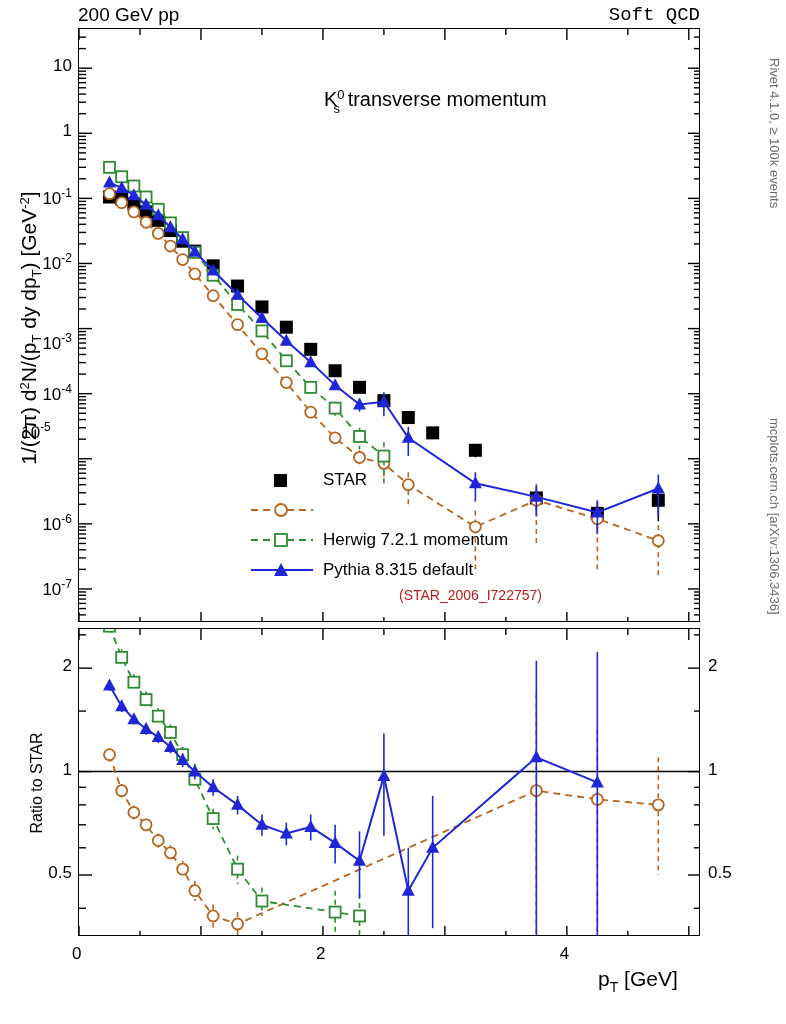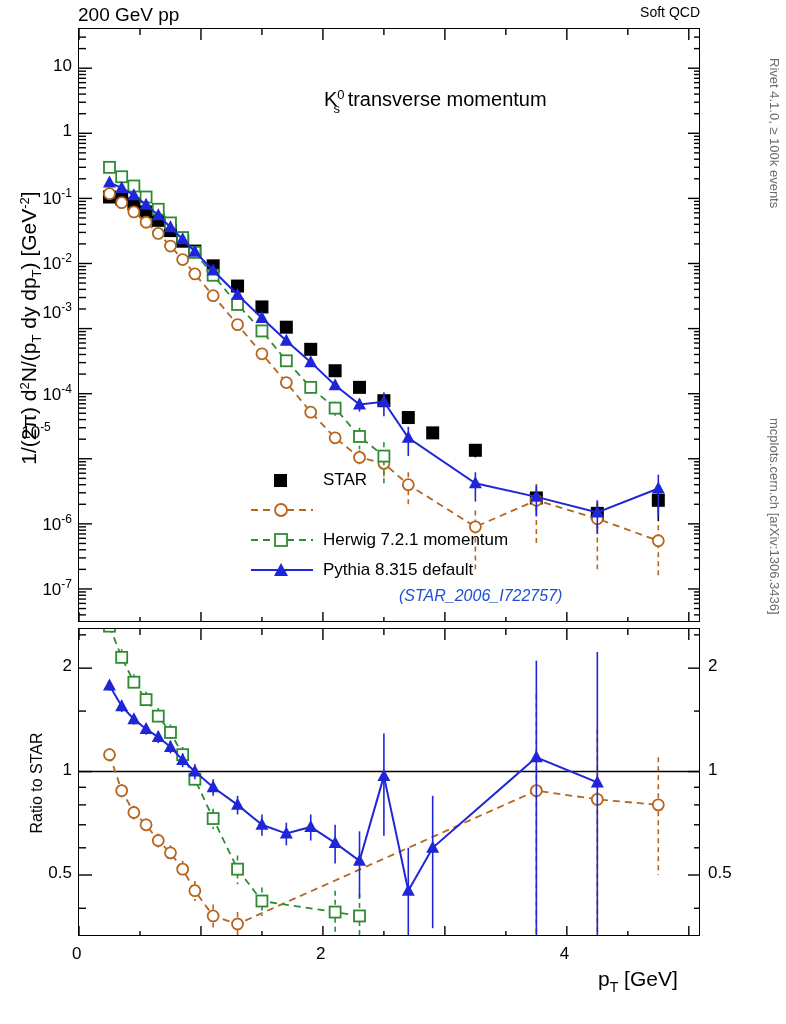--- a/index.html
+++ b/index.html
@@ -9,7 +9,7 @@
   
   .hdr{position:absolute;left:78px;top:4px;width:622px;height:24px;}
   .hdr .left{position:absolute;left:0;top:0;font-size:19px;}
-  .hdr .right{position:absolute;right:0;top:0;font-size:14px;}
+  .hdr .right{position:absolute;right:0;top:0;font-size:19px;font-family:Liberation Mono, monospace;}
 
   
   .vtext{position:absolute;writing-mode:vertical-rl;text-orientation:mixed;font-size:13px;color:#6b6b6b;white-space:nowrap;}

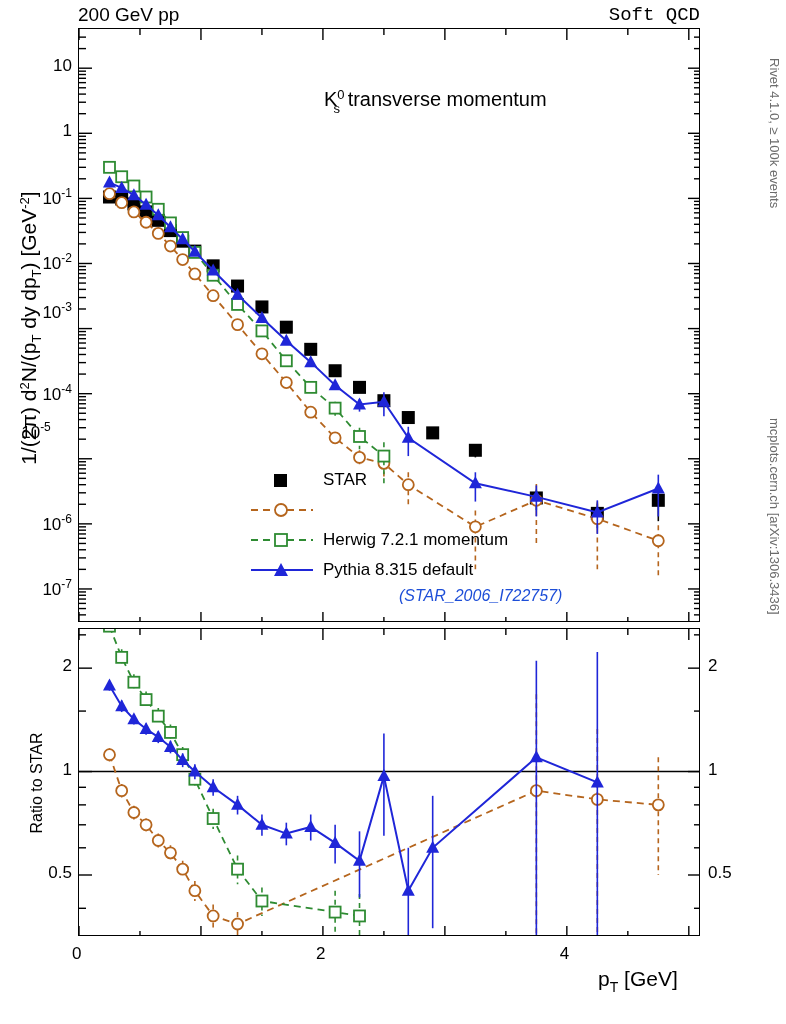--- a/index.html
+++ b/index.html
@@ -642,7 +642,7 @@
       <div class="tl y" style="top: 121.288px; left: 0px; width: 72px; text-align: right;">1</div>
       <div class="tl y" style="top: 186.385px; left: 0px; width: 72px; text-align: right;">10<span class="exp">-1</span></div>
       <div class="tl y" style="top: 251.481px; left: 0px; width: 72px; text-align: right;">10<span class="exp">-2</span></div>
-      <div class="tl y" style="top: 300px; left: 0px; width: 72px; text-align: right;">10<span class="exp">-3</span></div>
+      <div class="tl y" style="top: 331px; left: 0px; width: 72px; text-align: right;">10<span class="exp">-3</span></div>
       <div class="tl y" style="top: 381.674px; left: 0px; width: 72px; text-align: right;">10<span class="exp">-4</span></div>
       <div class="tl y" style="top: 420px; left: 0px; width: 72px; text-align: center;">10<span class="exp">-5</span></div>
       <div class="tl y" style="top: 511.866px; left: 0px; width: 72px; text-align: right;">10<span class="exp">-6</span></div>

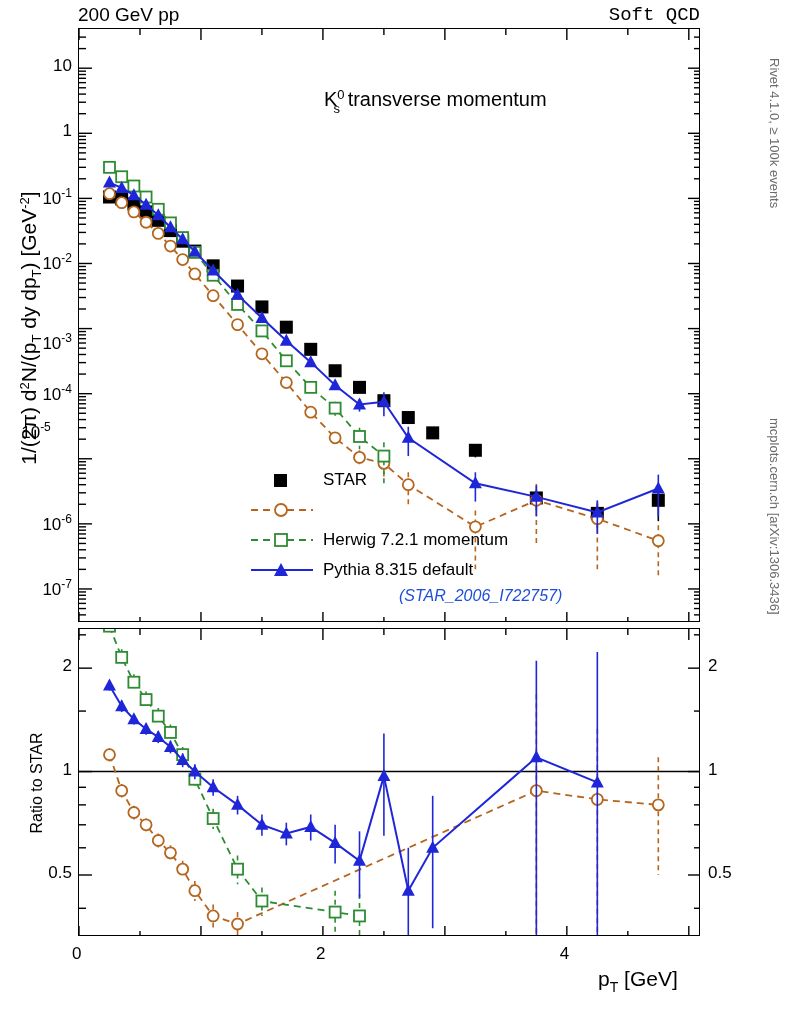--- a/index.html
+++ b/index.html
@@ -32,7 +32,7 @@
 
   
   #plottitle{position:absolute;left:245px;top:55px;font-size:20px;white-space:nowrap;}
-  #watermark{position:absolute;left:320px;top:558px;font-size:16px;color:#1d4ed8;white-space:nowrap;font-style:italic;}
+  #watermark{position:absolute;left:320px;top:558px;font-size:14px;color:#b91c1c;white-space:nowrap;}
 
   
   #legend{position:absolute;left:172px;top:436px;font-size:17px;}

